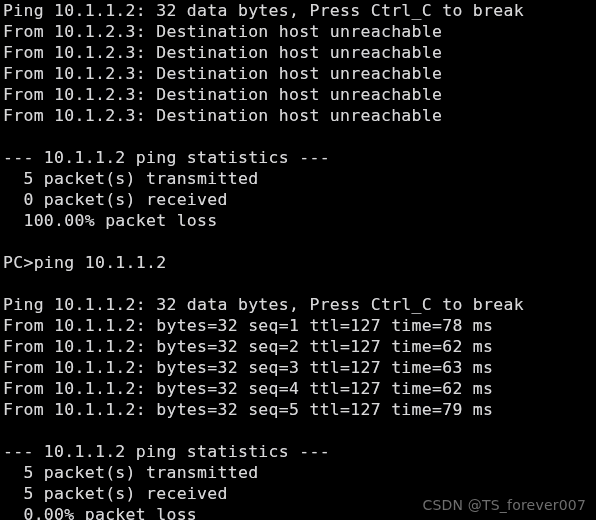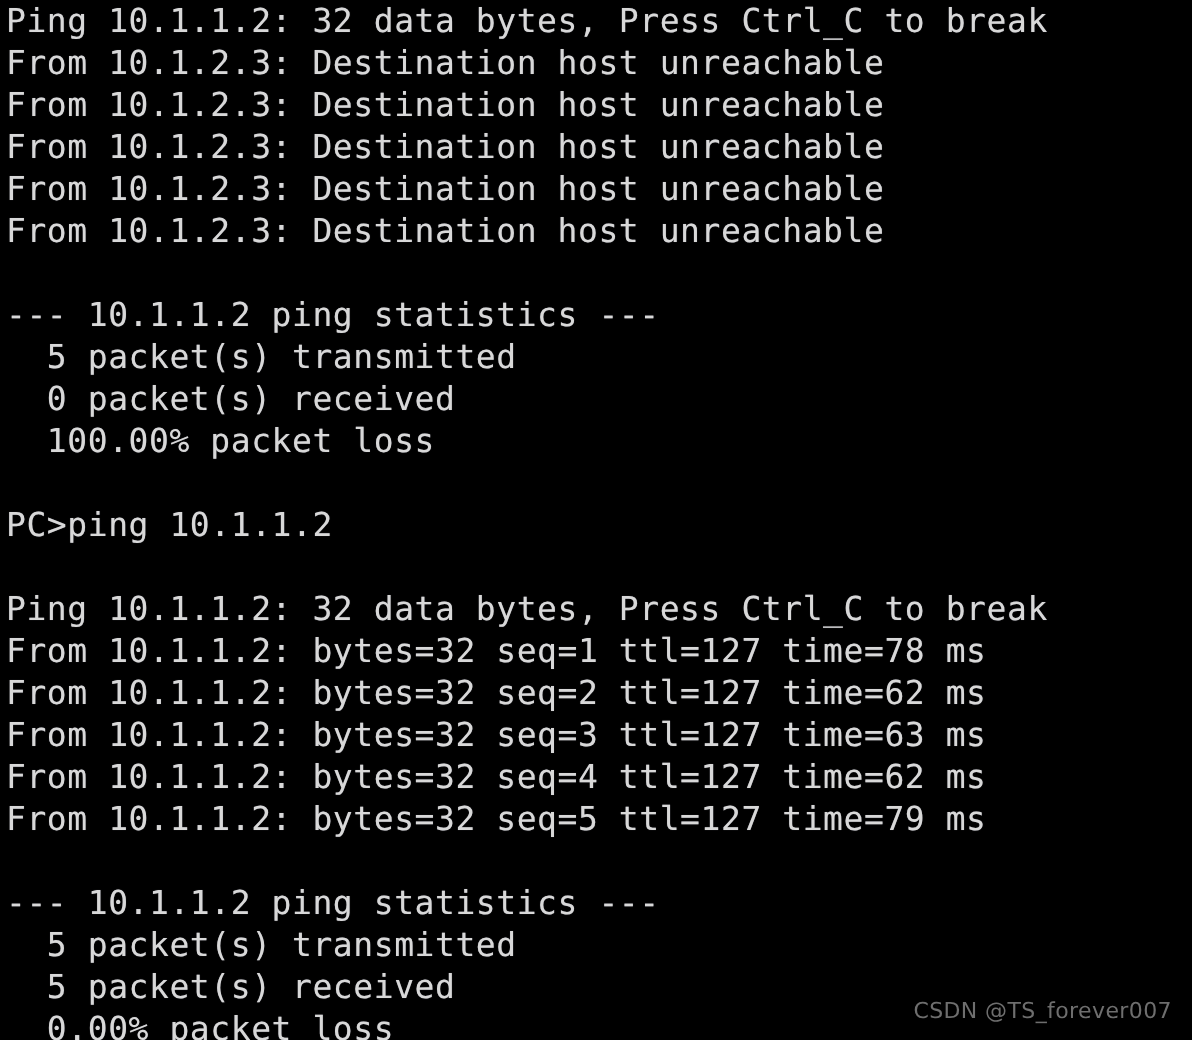--- a/index.html
+++ b/index.html
@@ -45,7 +45,7 @@
     right: 6px;
     bottom: 8px;
     font-family: "DejaVu Sans", "Liberation Sans", sans-serif;
-    font-size: 11px;
+    font-size: 14px;
     line-height: 13px;
     color: #6e6e6e;
     white-space: pre;

